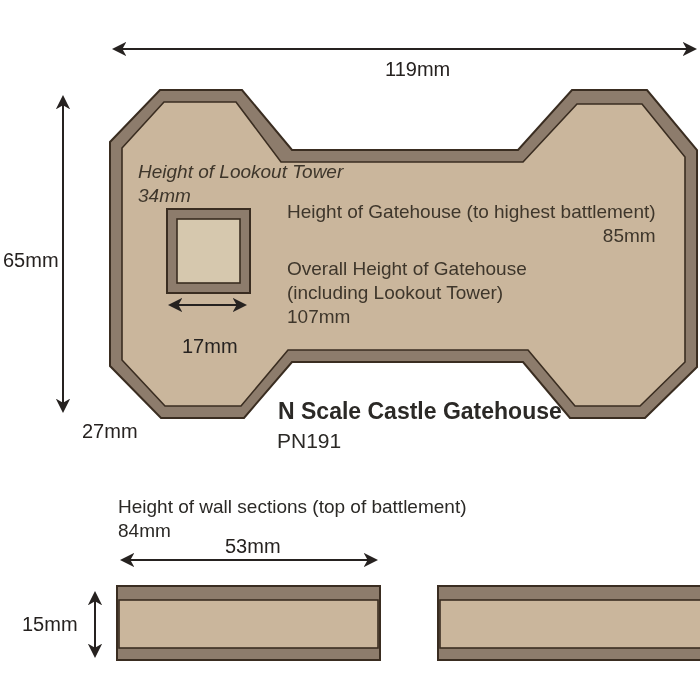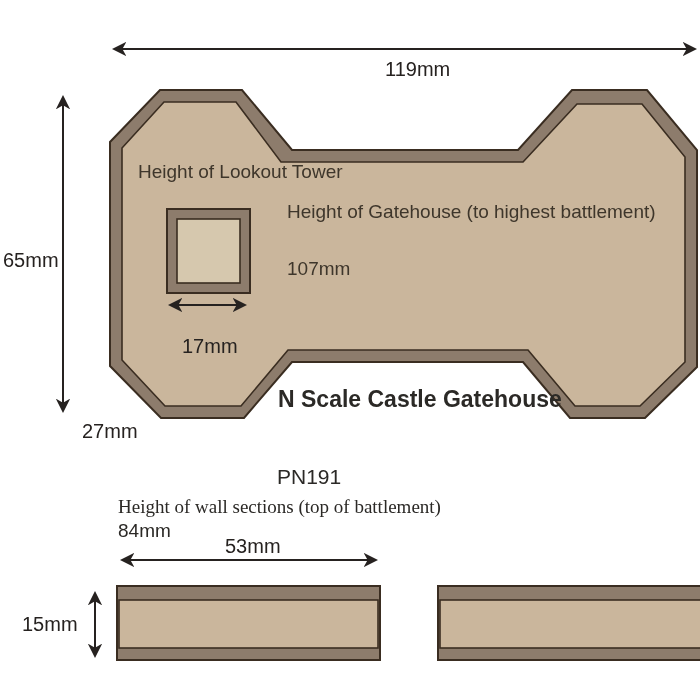--- a/index.html
+++ b/index.html
@@ -65,7 +65,7 @@
   <div class="dim" style="left:82px;top:420px;text-align:right;">27mm</div>
   <div class="dim" style="left:182px;top:311px;margin-top:24px;">17mm</div>
 
-  <div class="label" style="left:138px;top:160px;">
+  <div class="label" style="left:138px;top:160px;font-style:italic;">
     <div>Height of Lookout Tower</div>
   </div>
 

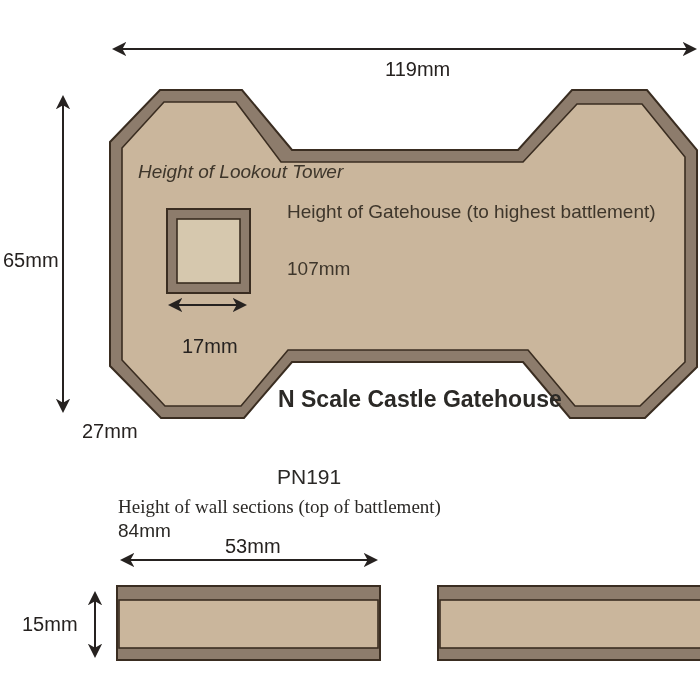--- a/index.html
+++ b/index.html
@@ -67,6 +67,7 @@
 
   <div class="label" style="left:138px;top:160px;font-style:italic;">
     <div>Height of Lookout Tower</div>
+    <div>34mm</div>
   </div>
 
   <div class="label" style="left:287px;top:200px;text-align:right;">

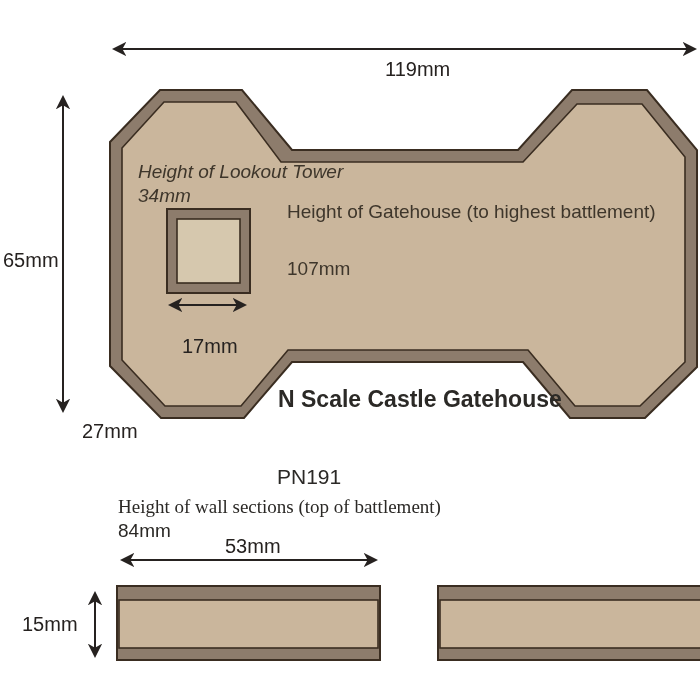--- a/index.html
+++ b/index.html
@@ -72,6 +72,7 @@
 
   <div class="label" style="left:287px;top:200px;text-align:right;">
     <div>Height of Gatehouse (to highest battlement)</div>
+    <div>85mm</div>
   </div>
 
   <div class="label" style="left:287px;top:257px;">

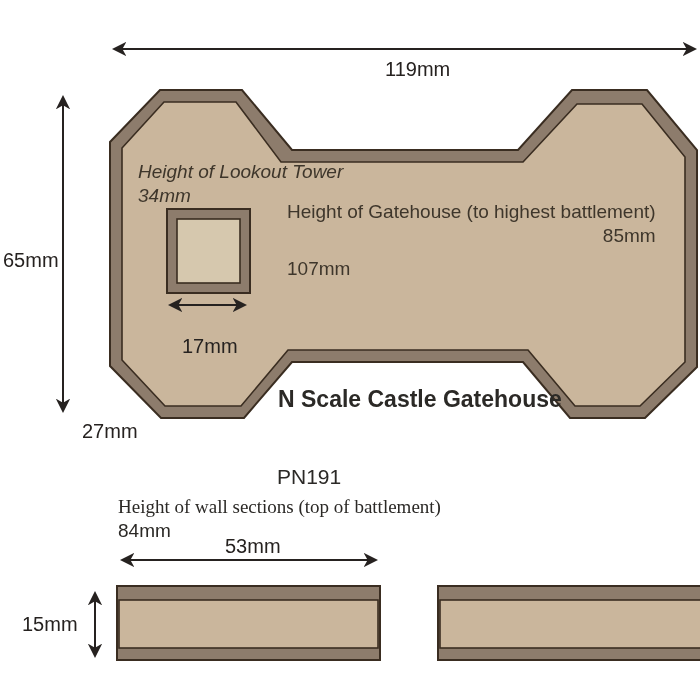--- a/index.html
+++ b/index.html
@@ -76,6 +76,7 @@
   </div>
 
   <div class="label" style="left:287px;top:257px;">
+    <div>Overall Height of Gatehouse</div>
     <div>107mm</div>
   </div>
 

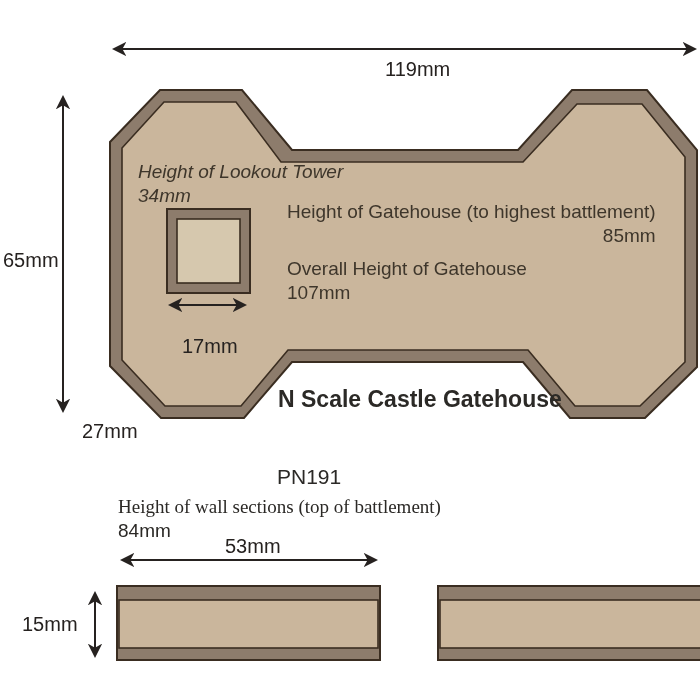--- a/index.html
+++ b/index.html
@@ -77,6 +77,7 @@
 
   <div class="label" style="left:287px;top:257px;">
     <div>Overall Height of Gatehouse</div>
+    <div>(including Lookout Tower)</div>
     <div>107mm</div>
   </div>
 

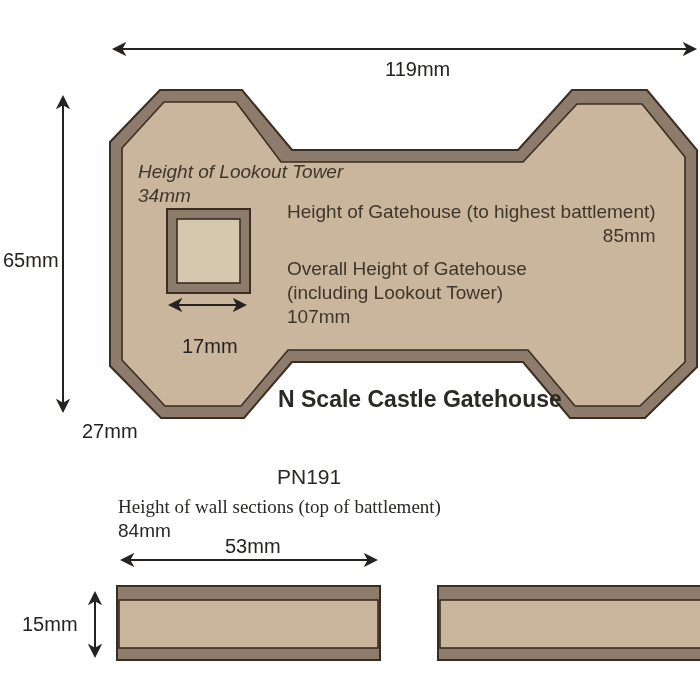--- a/index.html
+++ b/index.html
@@ -81,7 +81,7 @@
     <div>107mm</div>
   </div>
 
-  <div class="title" style="left:278px;top:386px;">N Scale Castle Gatehouse</div>
+  <div class="title" style="left:278px;top:398px;">N Scale Castle Gatehouse</div>
   <div class="subtitle" style="left:277px;top:429px;">PN191</div>
 
   <div class="outside-label" style="left:118px;top:496px;font-family:Liberation Serif, serif;">Height of wall sections (top of battlement)</div>

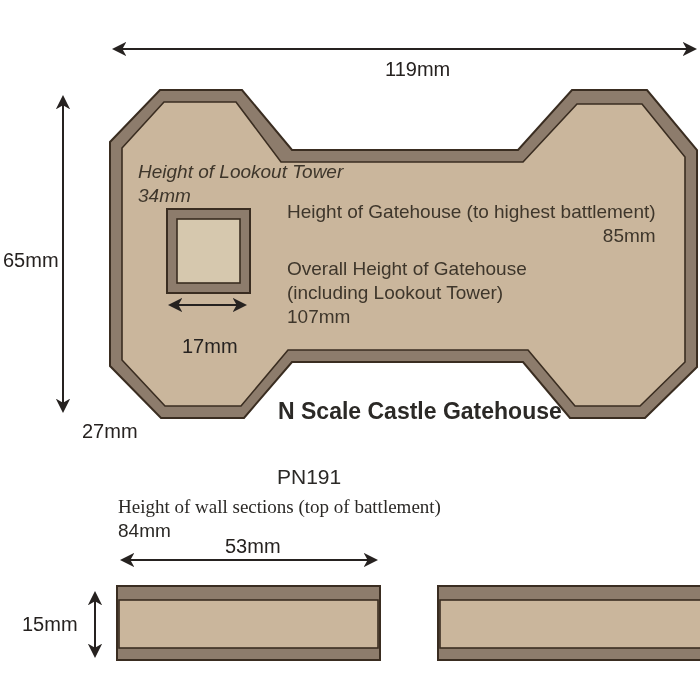--- a/index.html
+++ b/index.html
@@ -19,7 +19,7 @@
   .label{position:absolute;color:var(--label-ink);font-size:19px;line-height:24px;white-space:nowrap;}
   .dim{position:absolute;color:var(--ink);font-size:20px;white-space:nowrap;}
   .title{position:absolute;color:#2b2926;font-size:23px;font-weight:bold;white-space:nowrap;}
-  .subtitle{position:absolute;color:#2b2926;font-size:21px;white-space:nowrap;margin-top:36px;}
+  .subtitle{position:absolute;color:#2b2926;font-size:21px;white-space:nowrap;}
   .outside-label{position:absolute;color:#2b2926;font-size:19px;white-space:nowrap;}
 </style>
 </head>

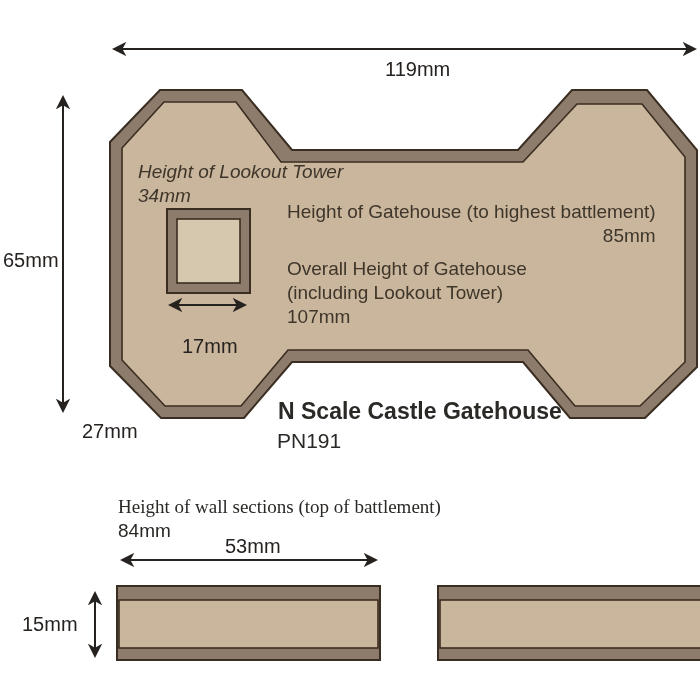--- a/index.html
+++ b/index.html
@@ -84,7 +84,7 @@
   <div class="title" style="left:278px;top:398px;">N Scale Castle Gatehouse</div>
   <div class="subtitle" style="left:277px;top:429px;">PN191</div>
 
-  <div class="outside-label" style="left:118px;top:496px;font-family:Liberation Serif, serif;">Height of wall sections (top of battlement)</div>
+  <div class="outside-label" style="left:118px;top:496px;">Height of wall sections (top of battlement)</div>
   <div class="outside-label" style="left:118px;top:520px;">84mm</div>
   <div class="dim" style="left:225px;top:535px;">53mm</div>
   <div class="dim" style="left:22px;top:613px;">15mm</div>

